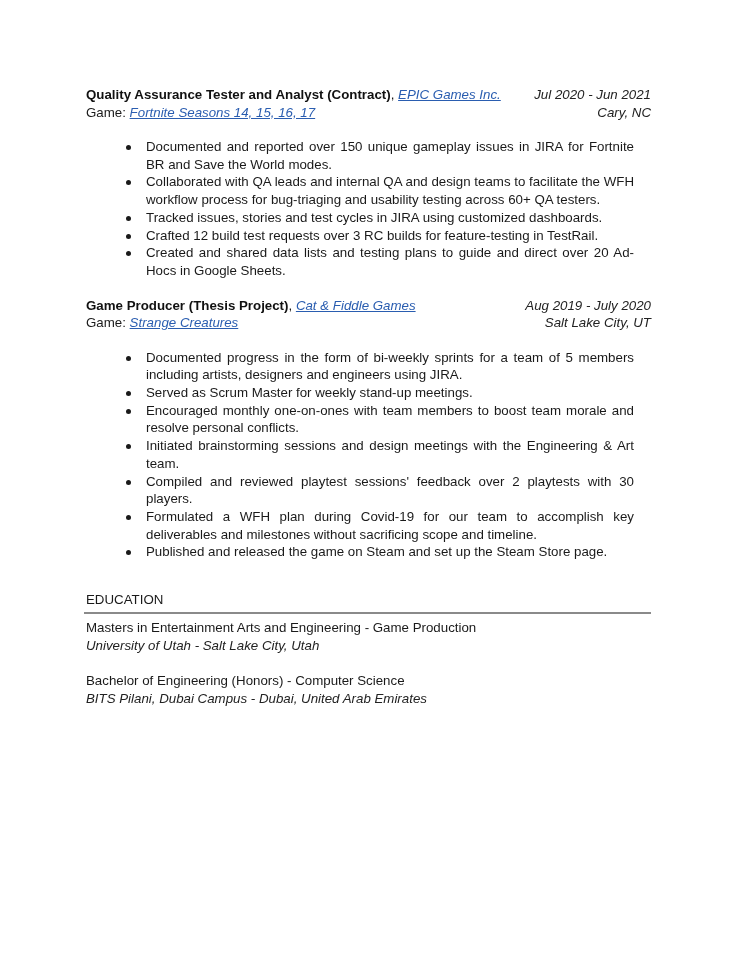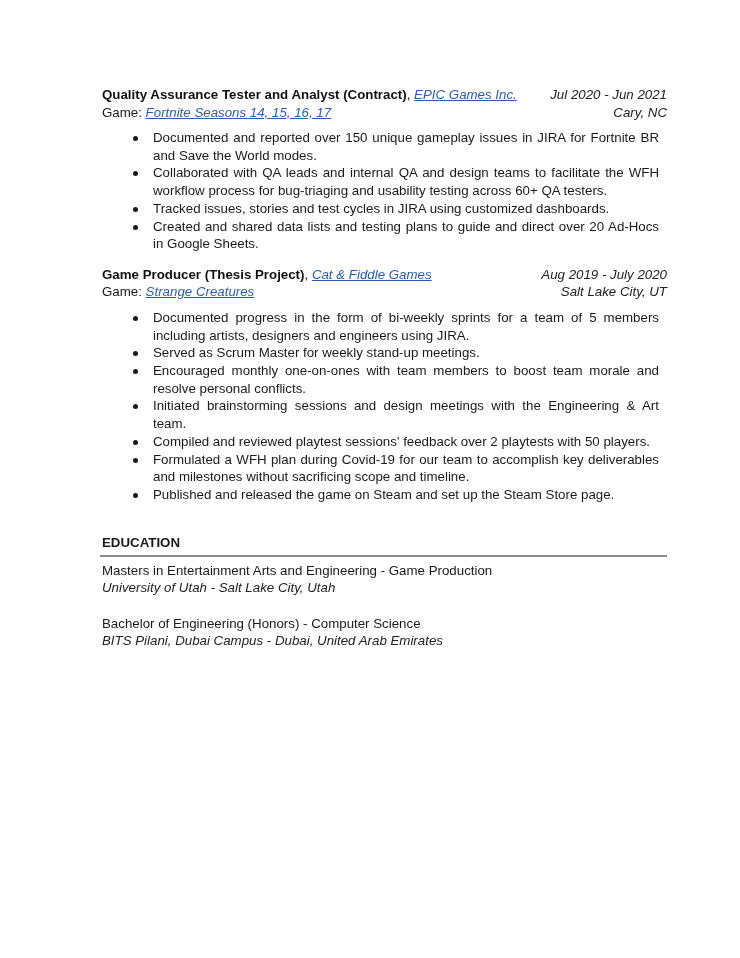--- a/index.html
+++ b/index.html
@@ -5,7 +5,7 @@
     html, body { margin: 0; padding: 0; background: #ffffff; }
     body { width: 740px; height: 958px; position: relative; overflow: hidden;
            font-family: "Liberation Sans", sans-serif; color: #1a1a1a; font-size: 13.3px; }
-    .page { position: absolute; left: 102px; top: 86px; width: 565px; }
+    .page { position: absolute; left: 86px; top: 86px; width: 565px; }
     .job { margin-bottom: 13px; }
     .row { display: flex; justify-content: space-between; line-height: 17.5px; }
     .title { font-weight: bold; color: #111; }

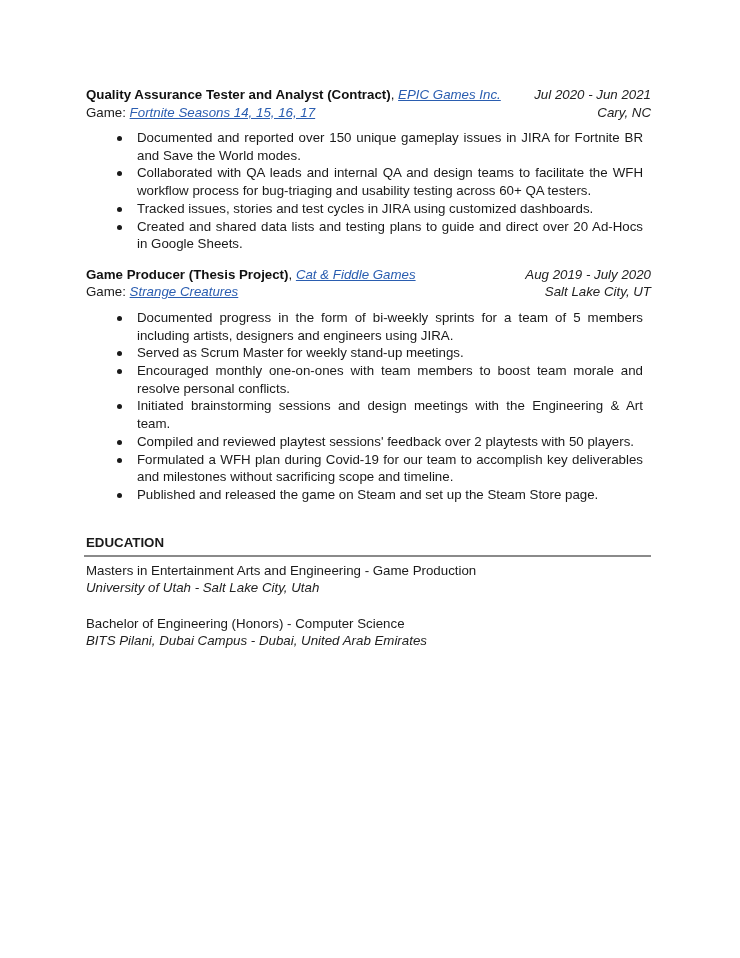--- a/index.html
+++ b/index.html
@@ -11,7 +11,7 @@
     .title { font-weight: bold; color: #111; }
     .link { color: #2a5db0; font-style: italic; text-decoration: underline; }
     .right { font-style: italic; color: #222; white-space: nowrap; }
-    ul { margin: 8px; padding: 0 0 0 43px; list-style: none; }
+    ul { margin: 17px; padding: 0 0 0 43px; list-style: none; }
     li { position: relative; line-height: 17.7px; text-align: justify; }
     li::before { content: ""; position: absolute; left: -20px; top: 7px; width: 5px; height: 5px;
                  border-radius: 50%; background: #1a1a1a; }

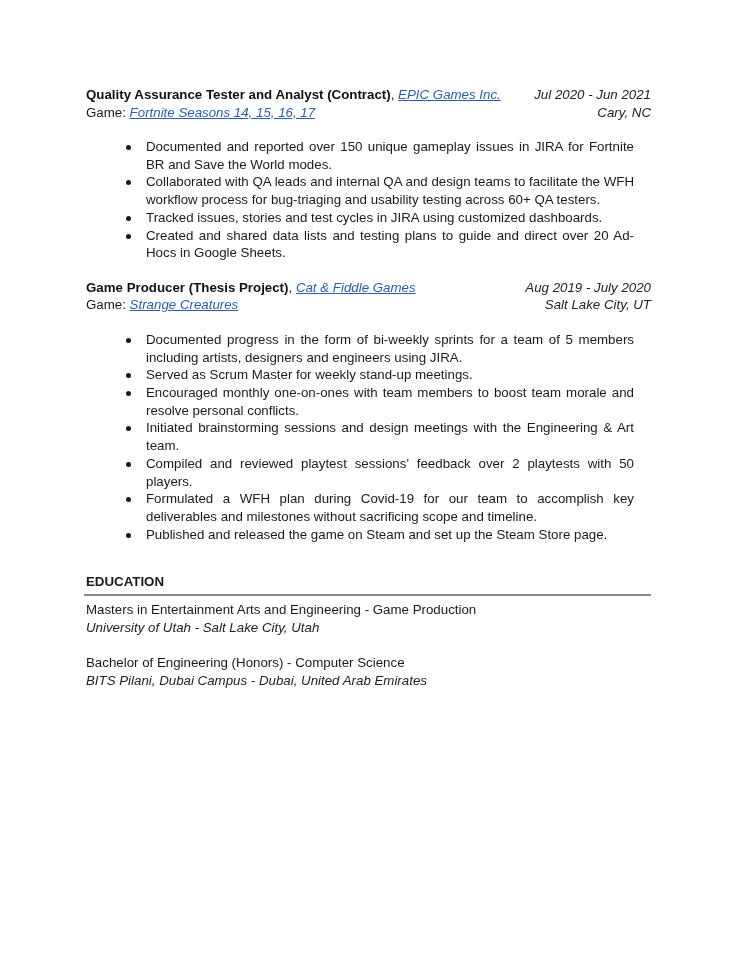--- a/index.html
+++ b/index.html
@@ -43,6 +43,7 @@
       <li>Documented and reported over 150 unique gameplay issues in JIRA for Fortnite BR and Save the World modes.</li>
       <li>Collaborated with QA leads and internal QA and design teams to facilitate the WFH workflow process for bug-triaging and usability testing across 60+ QA testers.</li>
       <li>Tracked issues, stories and test cycles in JIRA using customized dashboards.</li>
+      <li>Crafted 12 build test requests over 3 RC builds for feature-testing in TestRail.</li>
       <li>Created and shared data lists and testing plans to guide and direct over 20 Ad-Hocs in Google Sheets.</li>
     </ul>
   </div>

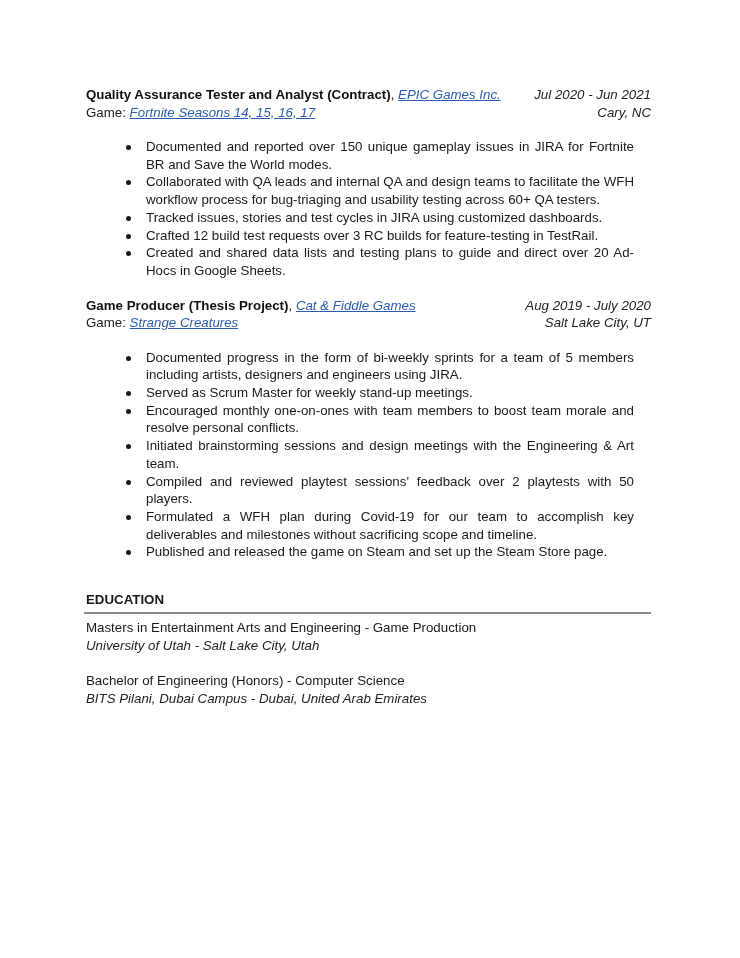--- a/index.html
+++ b/index.html
@@ -66,7 +66,7 @@
       <li>Served as Scrum Master for weekly stand-up meetings.</li>
       <li>Encouraged monthly one-on-ones with team members to boost team morale and resolve personal conflicts.</li>
       <li>Initiated brainstorming sessions and design meetings with the Engineering &amp; Art team.</li>
-      <li>Compiled and reviewed playtest sessions' feedback over 2 playtests with 50 players.</li>
+      <li>Compiled and reviewed playtest sessions' feedback over 2 playtests with 30 players.</li>
       <li>Formulated a WFH plan during Covid-19 for our team to accomplish key deliverables and milestones without sacrificing scope and timeline.</li>
       <li>Published and released the game on Steam and set up the Steam Store page.</li>
     </ul>

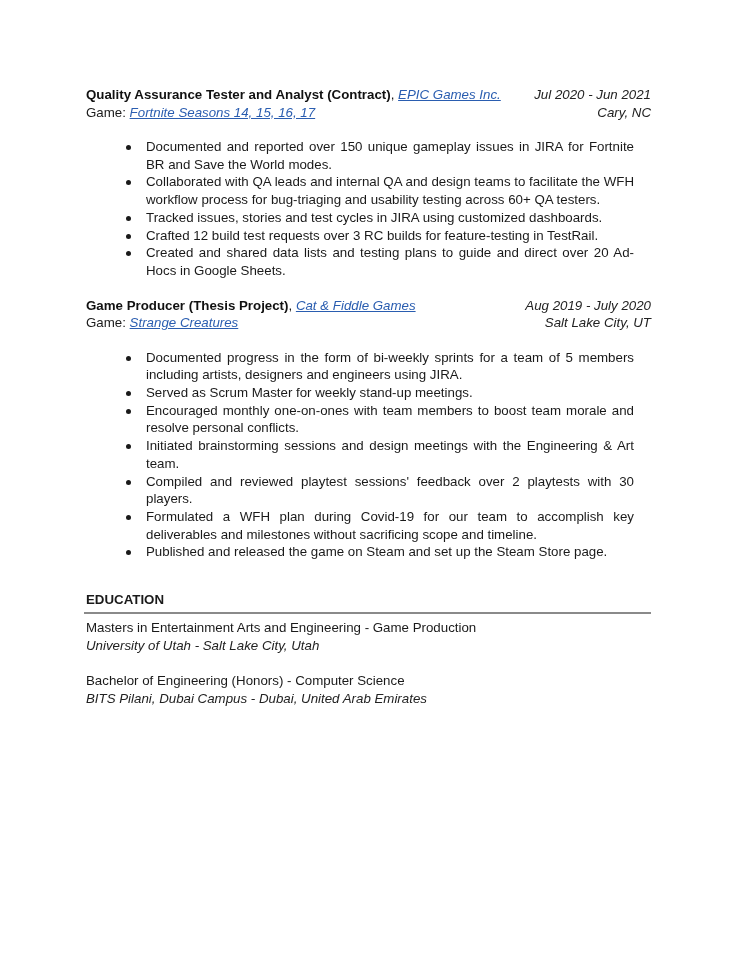--- a/index.html
+++ b/index.html
@@ -15,7 +15,7 @@
     li { position: relative; line-height: 17.7px; text-align: justify; }
     li::before { content: ""; position: absolute; left: -20px; top: 7px; width: 5px; height: 5px;
                  border-radius: 50%; background: #1a1a1a; }
-    .section-head { font-weight: bold; margin-top: 30px; line-height: 17px; }
+    .section-head { font-weight: normal; margin-top: 30px; line-height: 17px; }
     .rule { height: 2px; background: #8a8a8a; margin: 4px 0 5px -2px; }
     .edu { margin-bottom: 18px; }
     .edu .deg { font-weight: normal; line-height: 17.5px; }

